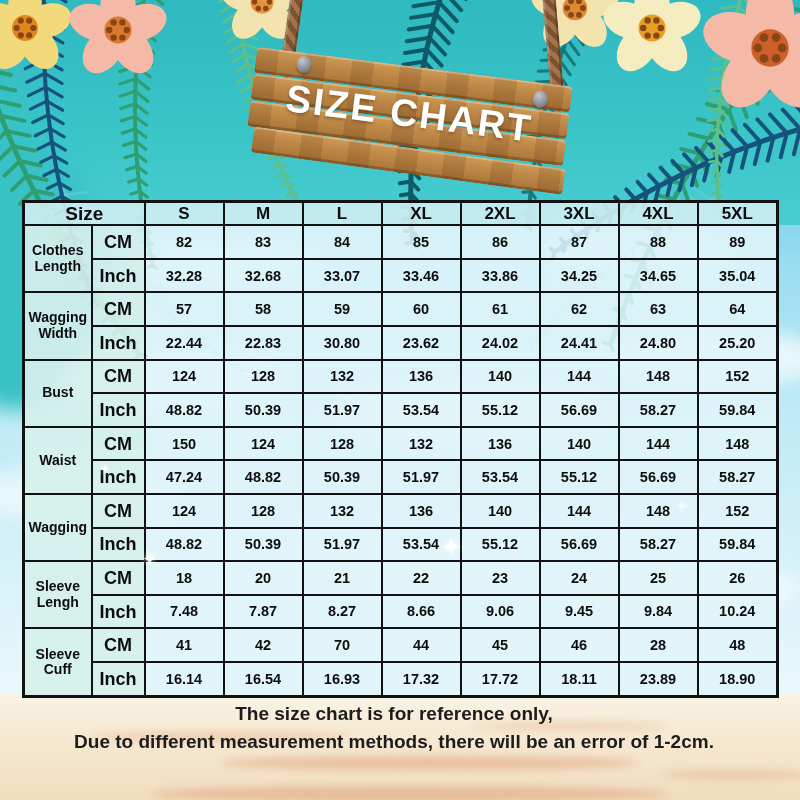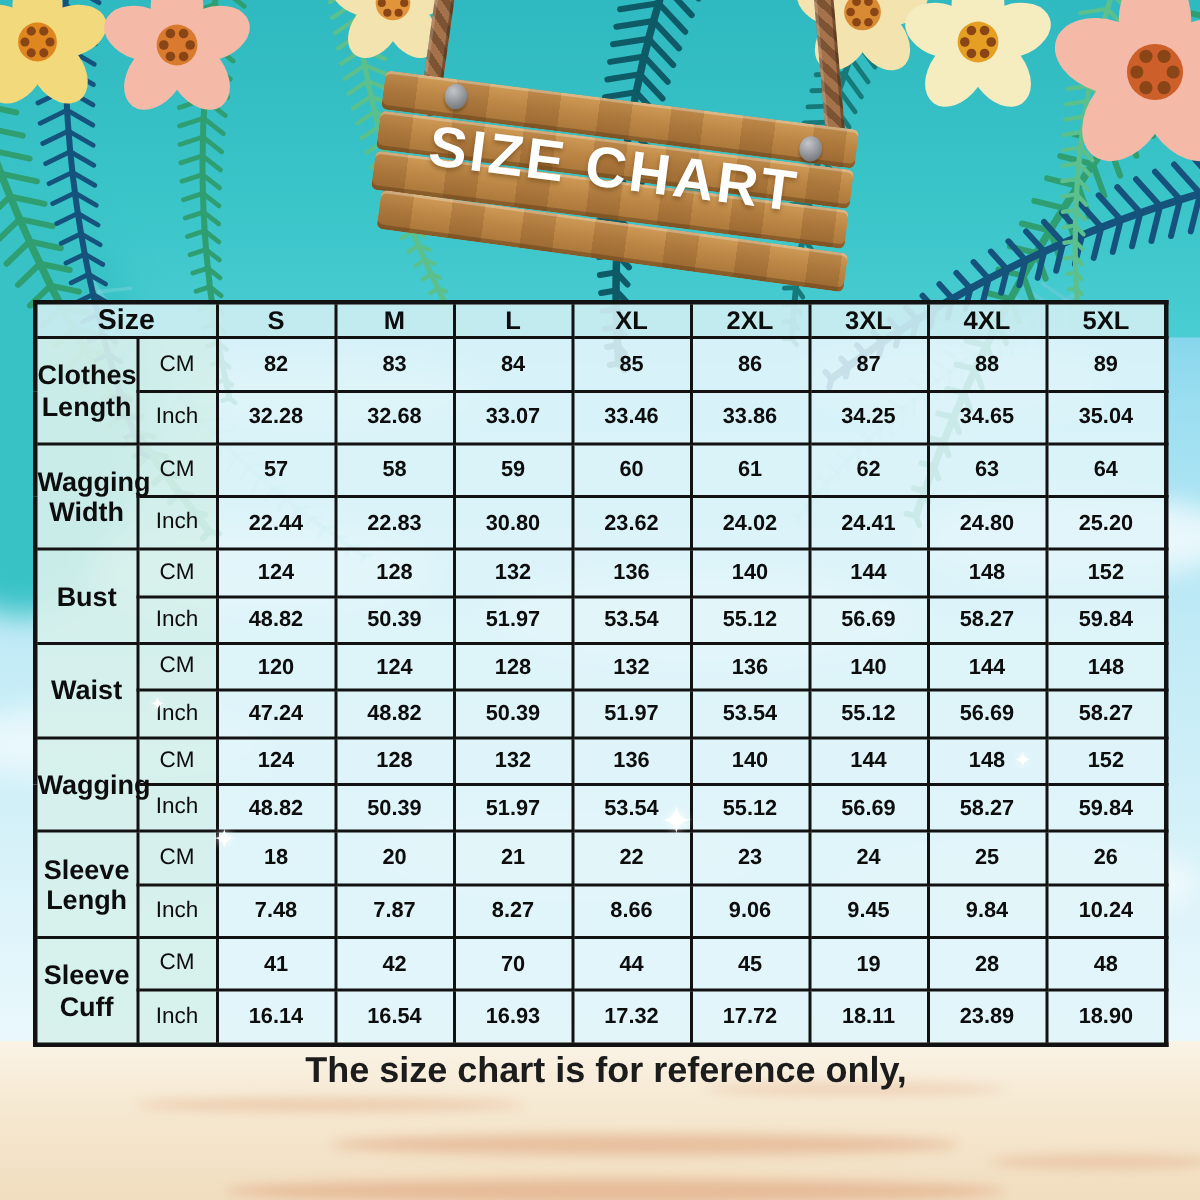--- a/index.html
+++ b/index.html
@@ -54,7 +54,7 @@
         vertical-align:middle;padding:0;color:#0d0d0d;line-height:1.12;}
   th.corner{font-size:19px;font-weight:700;background:rgba(205,238,242,.92);}
   th.size-col{font-size:17px;font-weight:700;background:rgba(205,238,242,.92);}
-  th.mlabel{font-size:18px;font-weight:700;background:rgba(214,240,236,.92);padding:0 3px;}
+  th.mlabel{font-size:14px;font-weight:700;background:rgba(214,240,236,.92);padding:0 3px;}
   td.unit{font-size:15px;font-weight:400;background:rgba(214,240,236,.92);}
   td.val{font-size:14.5px;font-weight:700;background:rgba(224,245,249,.88);}
 

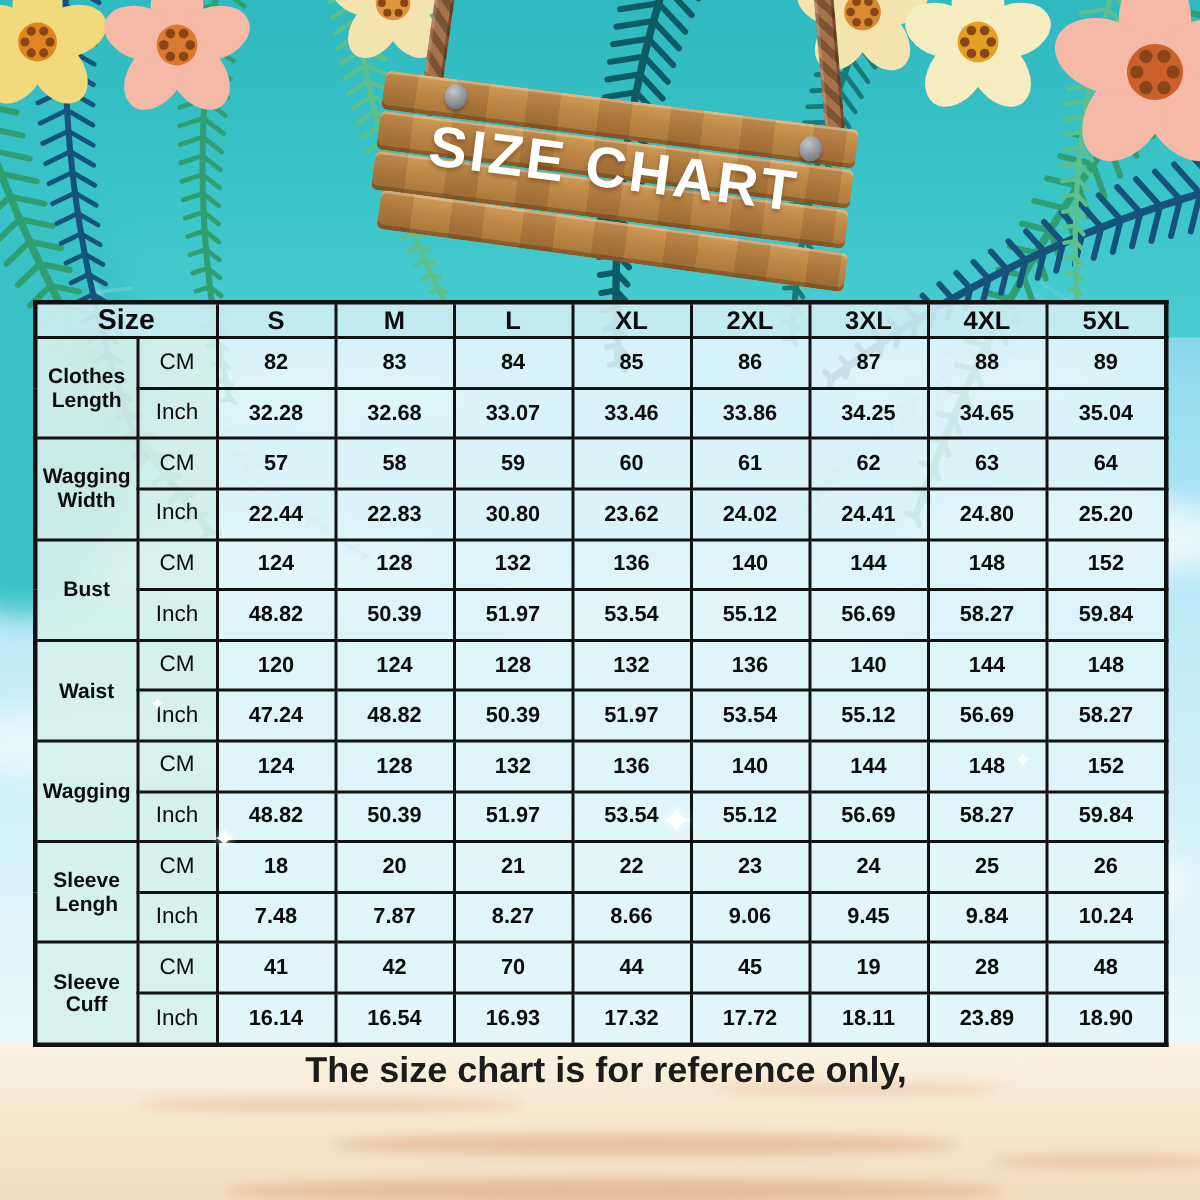--- a/index.html
+++ b/index.html
@@ -55,7 +55,7 @@
   th.corner{font-size:19px;font-weight:700;background:rgba(205,238,242,.92);}
   th.size-col{font-size:17px;font-weight:700;background:rgba(205,238,242,.92);}
   th.mlabel{font-size:14px;font-weight:700;background:rgba(214,240,236,.92);padding:0 3px;}
-  td.unit{font-size:15px;font-weight:400;background:rgba(214,240,236,.92);}
+  td.unit{font-size:18px;font-weight:700;background:rgba(214,240,236,.92);}
   td.val{font-size:14.5px;font-weight:700;background:rgba(224,245,249,.88);}
 
   

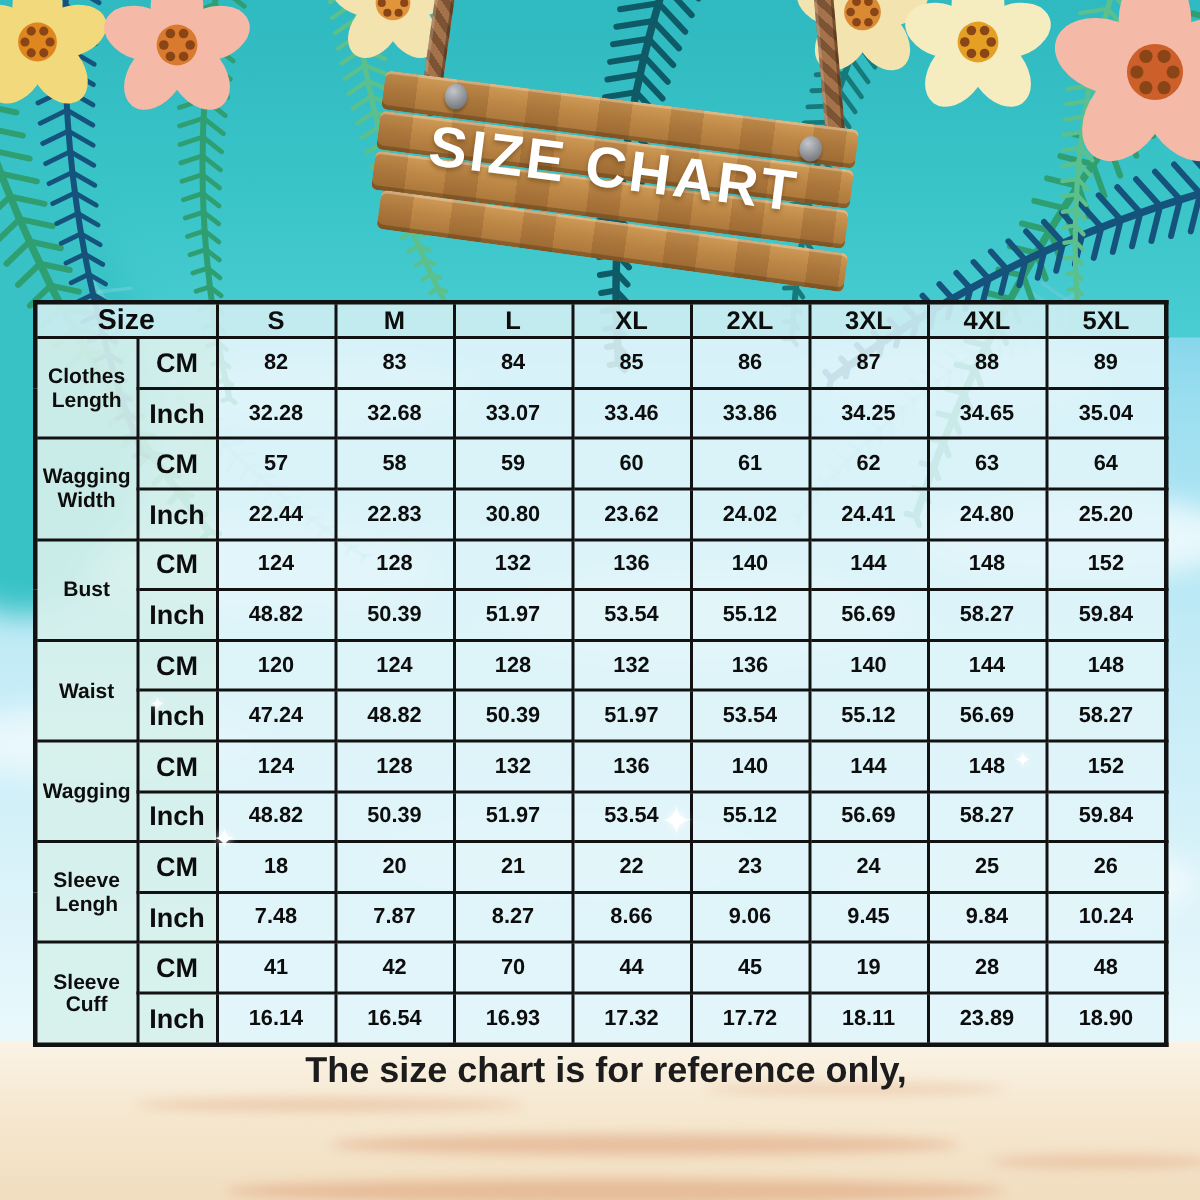--- a/index.html
+++ b/index.html
@@ -839,7 +839,7 @@
         <tr>
           <th class="mlabel" rowspan="2">Waist</th>
           <td class="unit">CM</td>
-          <td class="val">120</td>
+          <td class="val">150</td>
           <td class="val">124</td>
           <td class="val">128</td>
           <td class="val">132</td>

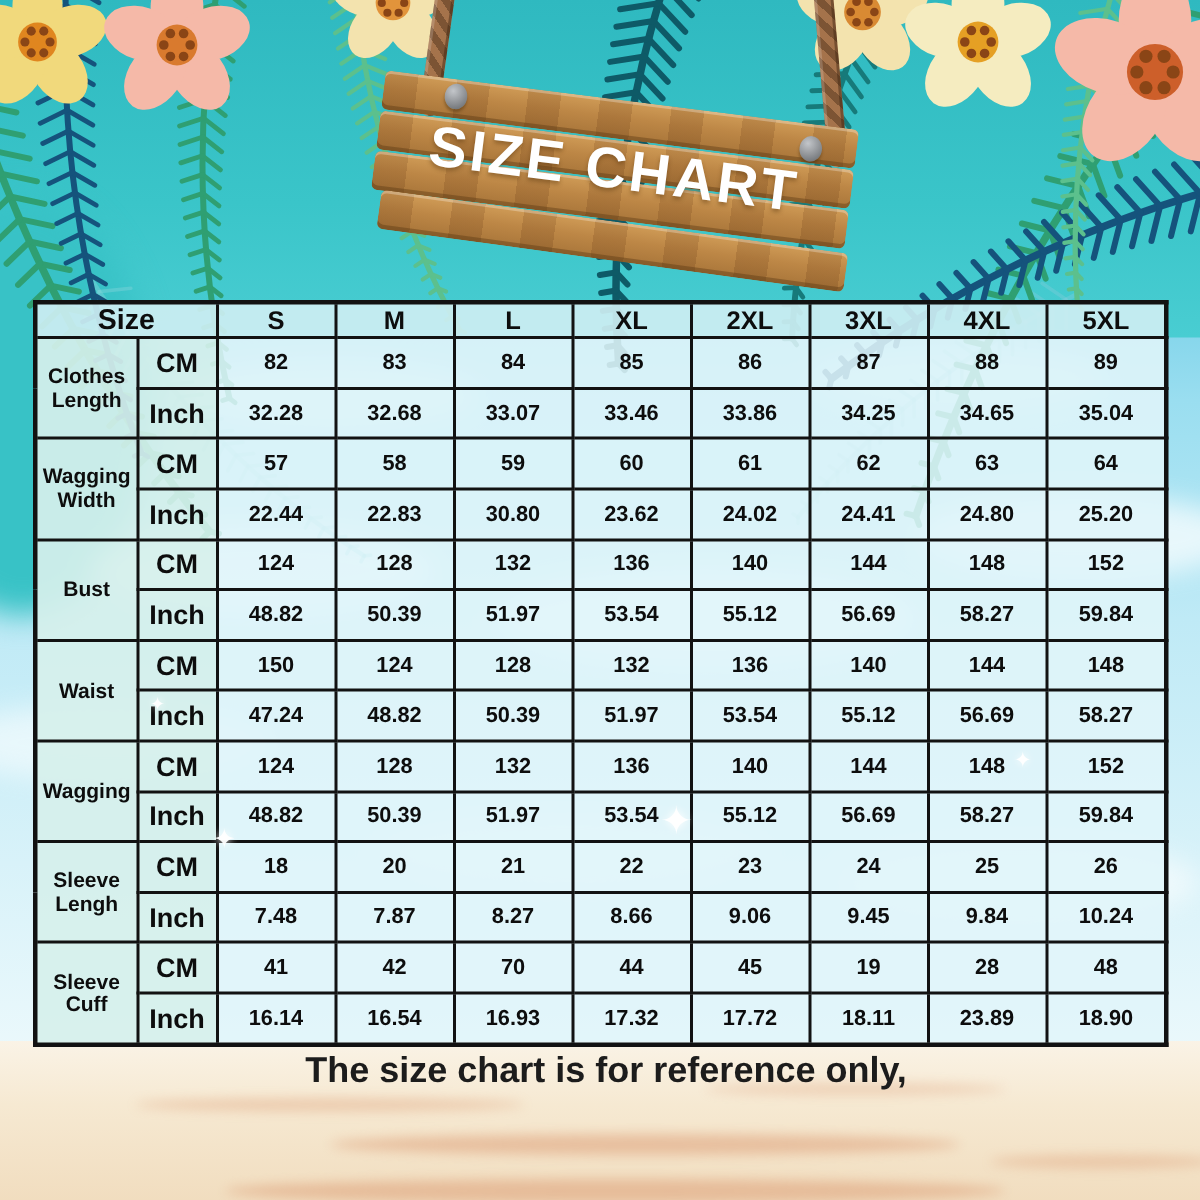--- a/index.html
+++ b/index.html
@@ -913,7 +913,7 @@
           <td class="val">70</td>
           <td class="val">44</td>
           <td class="val">45</td>
-          <td class="val">19</td>
+          <td class="val">46</td>
           <td class="val">28</td>
           <td class="val">48</td>
         </tr>

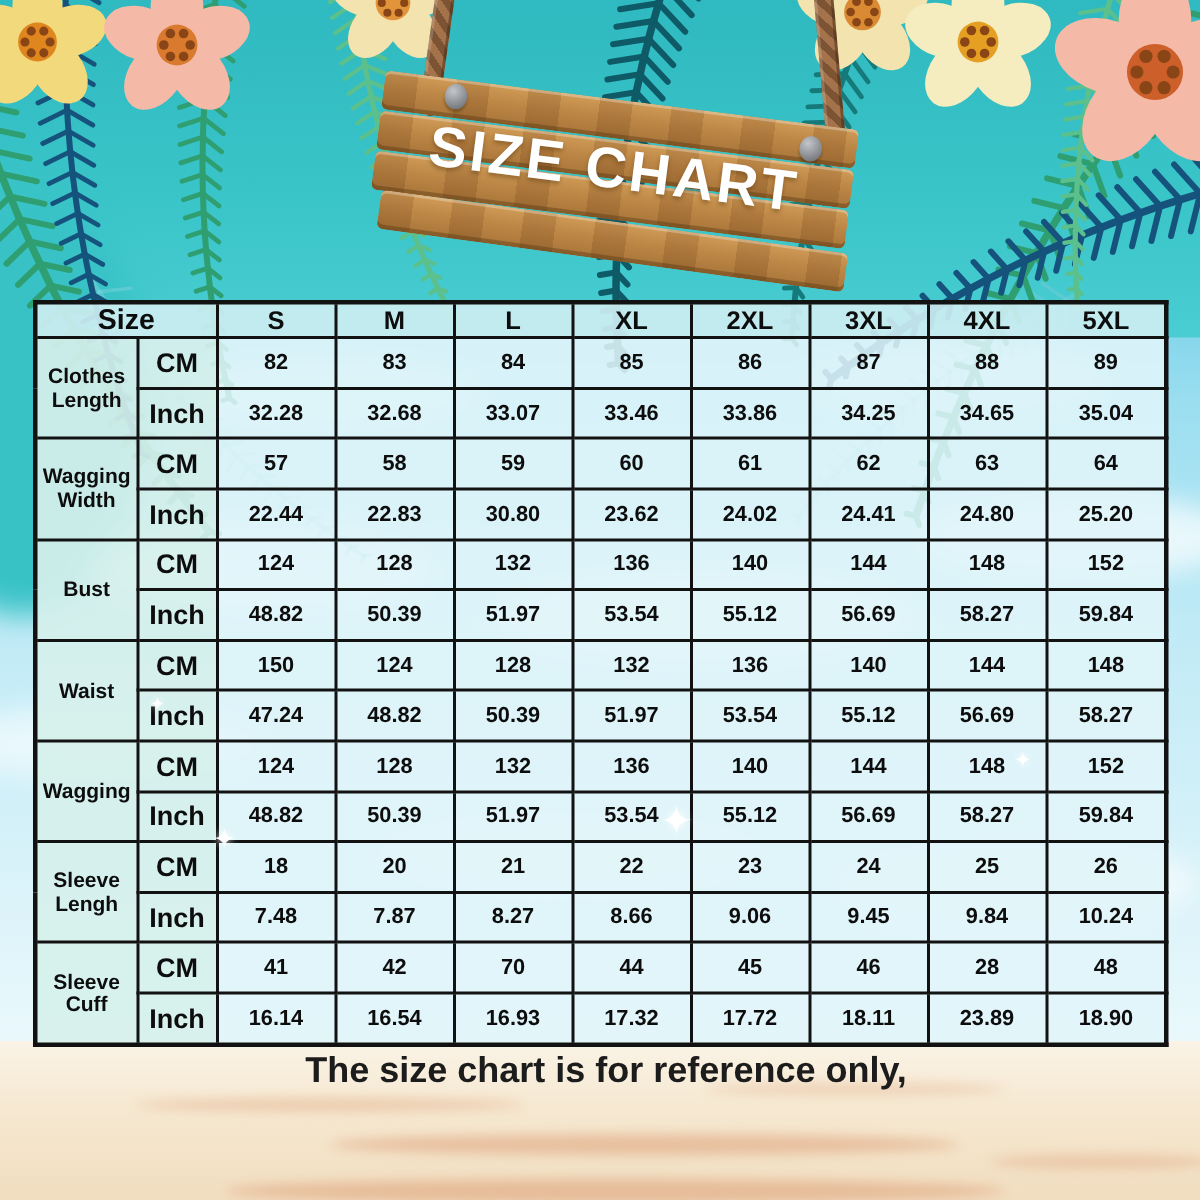--- a/index.html
+++ b/index.html
@@ -60,7 +60,7 @@
 
   
   .footer{position:absolute;left:0;top:700px;width:788px;text-align:center;z-index:6;
-        color:#1c1c1c;font-size:24px;font-weight:700;line-height:28px;padding-left:10px;}
+        color:#1c1c1c;font-size:19px;font-weight:700;line-height:28px;}
 </style>
 </head>
 <body>

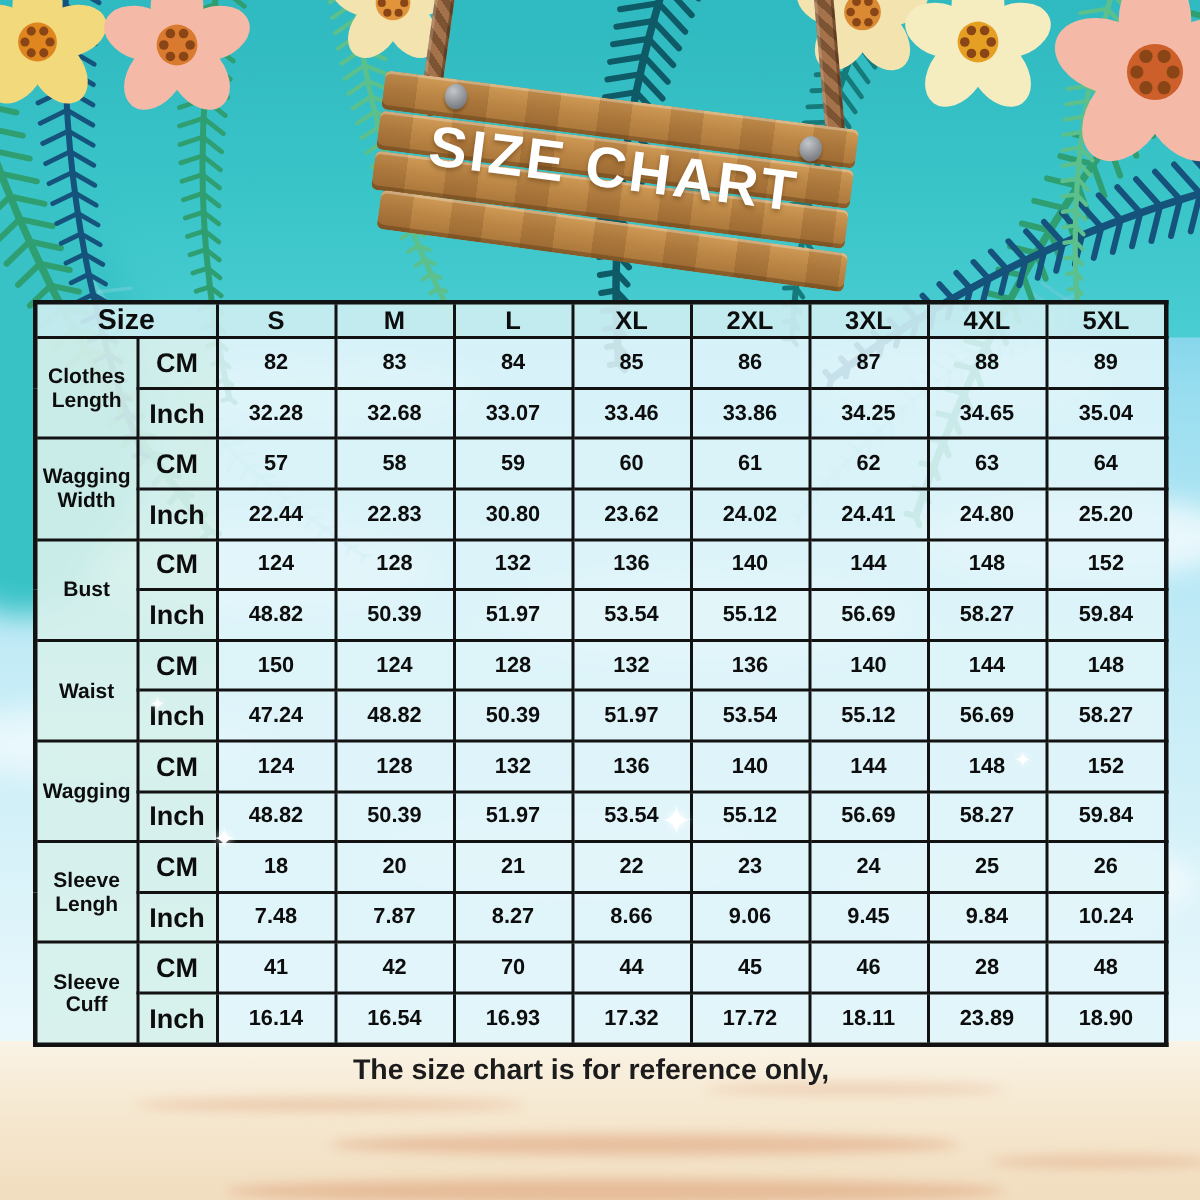--- a/index.html
+++ b/index.html
@@ -945,6 +945,7 @@
 
   <div class="footer">
     <div>The size chart is for reference only,</div>
+    <div>Due to different measurement methods, there will be an error of 1-2cm.</div>
   </div>
 </div>
 

